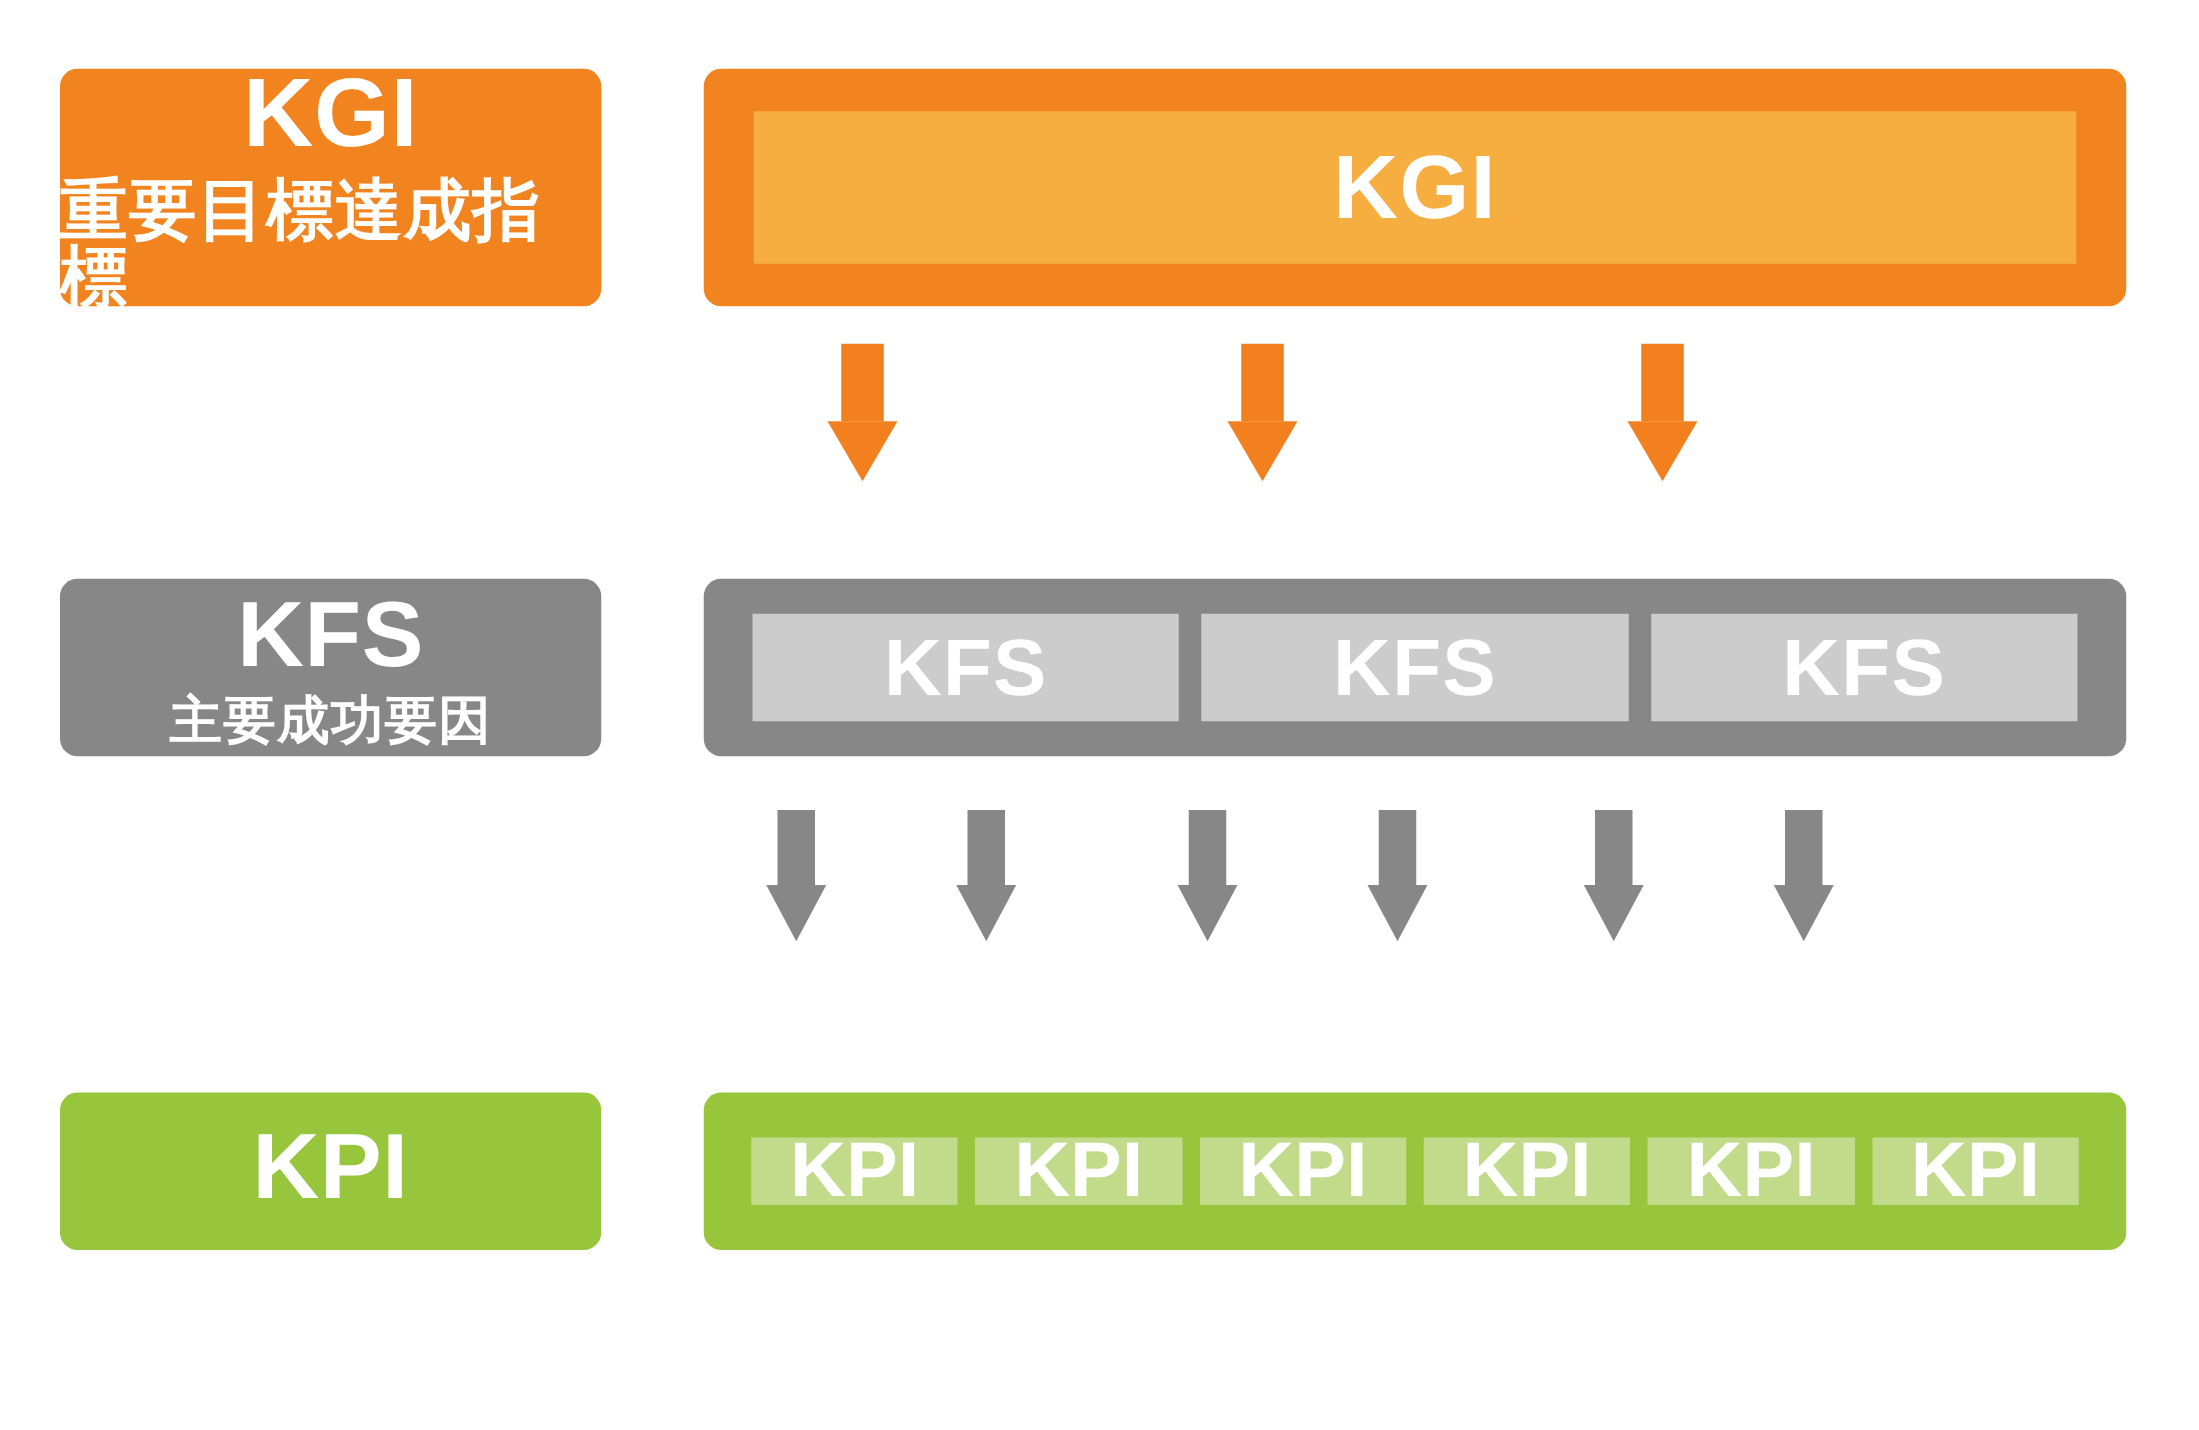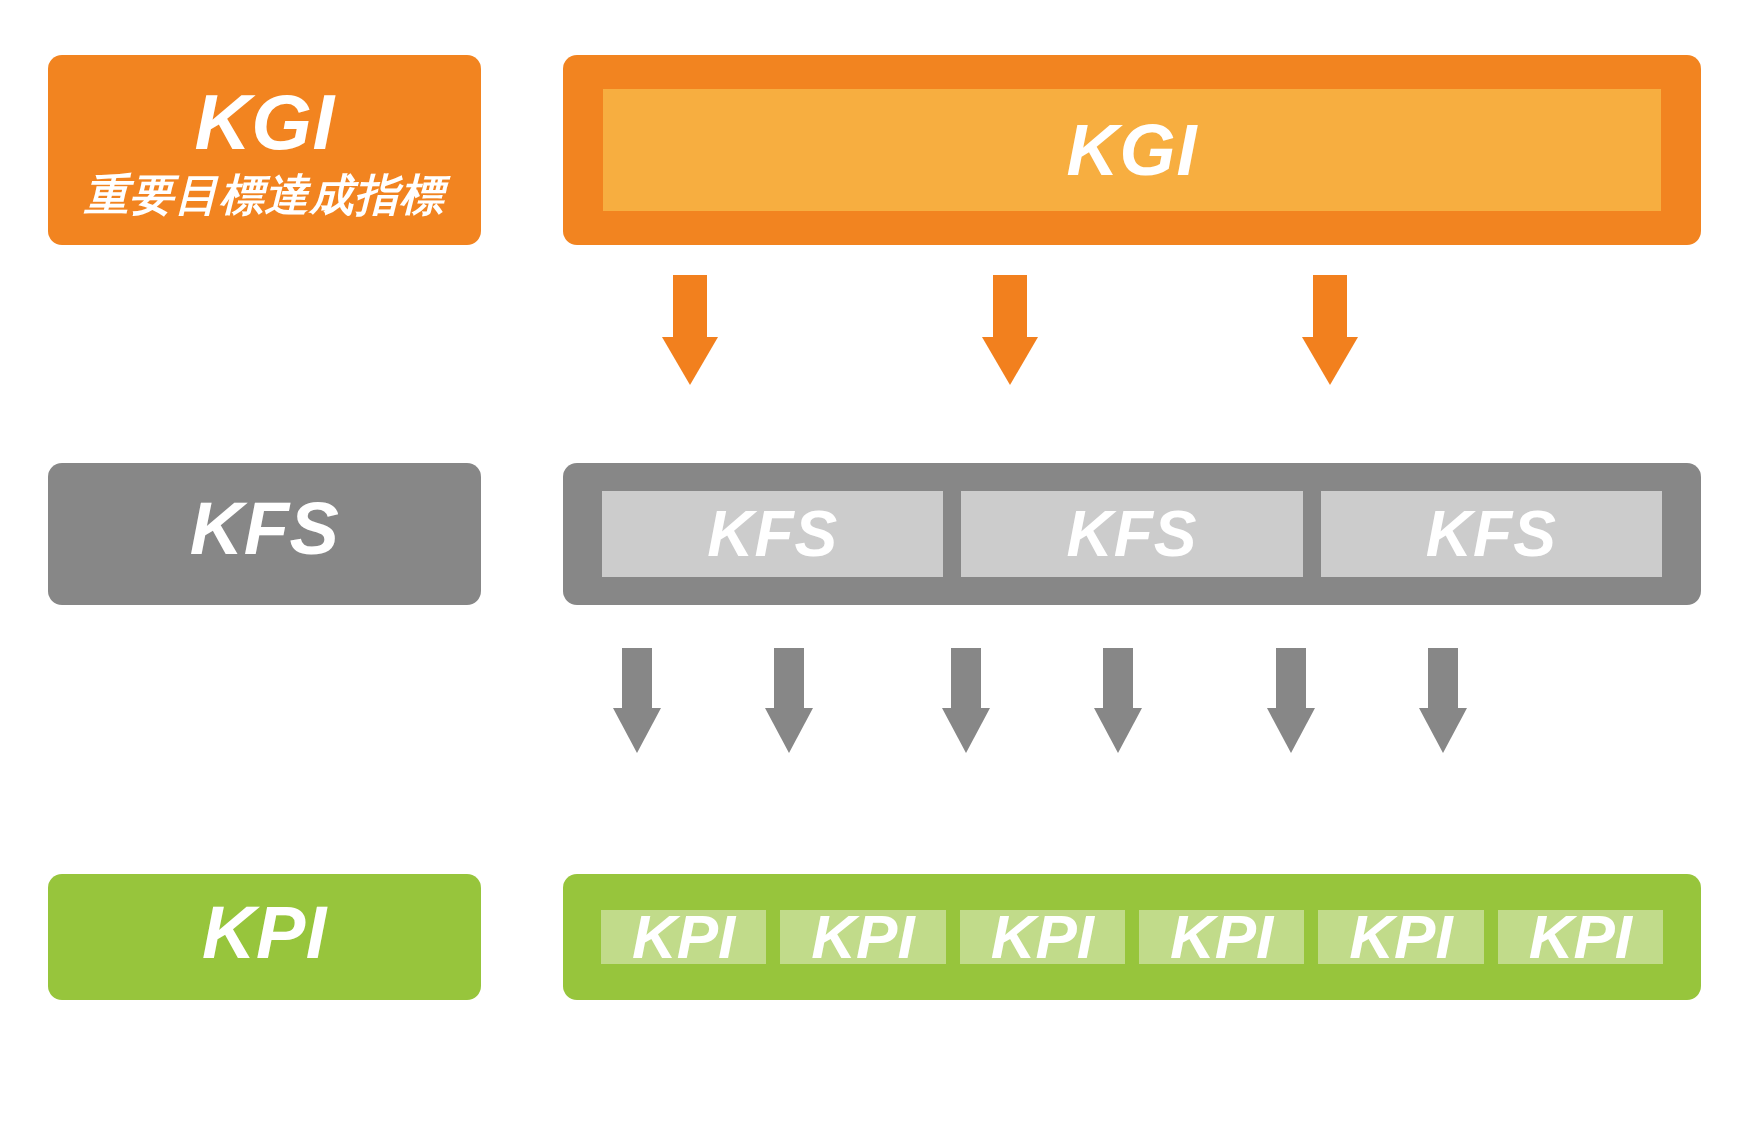--- a/index.html
+++ b/index.html
@@ -8,7 +8,7 @@
     font-family:"Liberation Sans","DejaVu Sans",sans-serif;
     overflow:hidden;position:relative;
   }
-  #stage{position:absolute;left:0;top:0;width:1566px;height:1144px;font-style:italic;}
+  #stage{position:absolute;left:0;top:0;width:1566px;height:1144px;}
 
   
   .label-card{

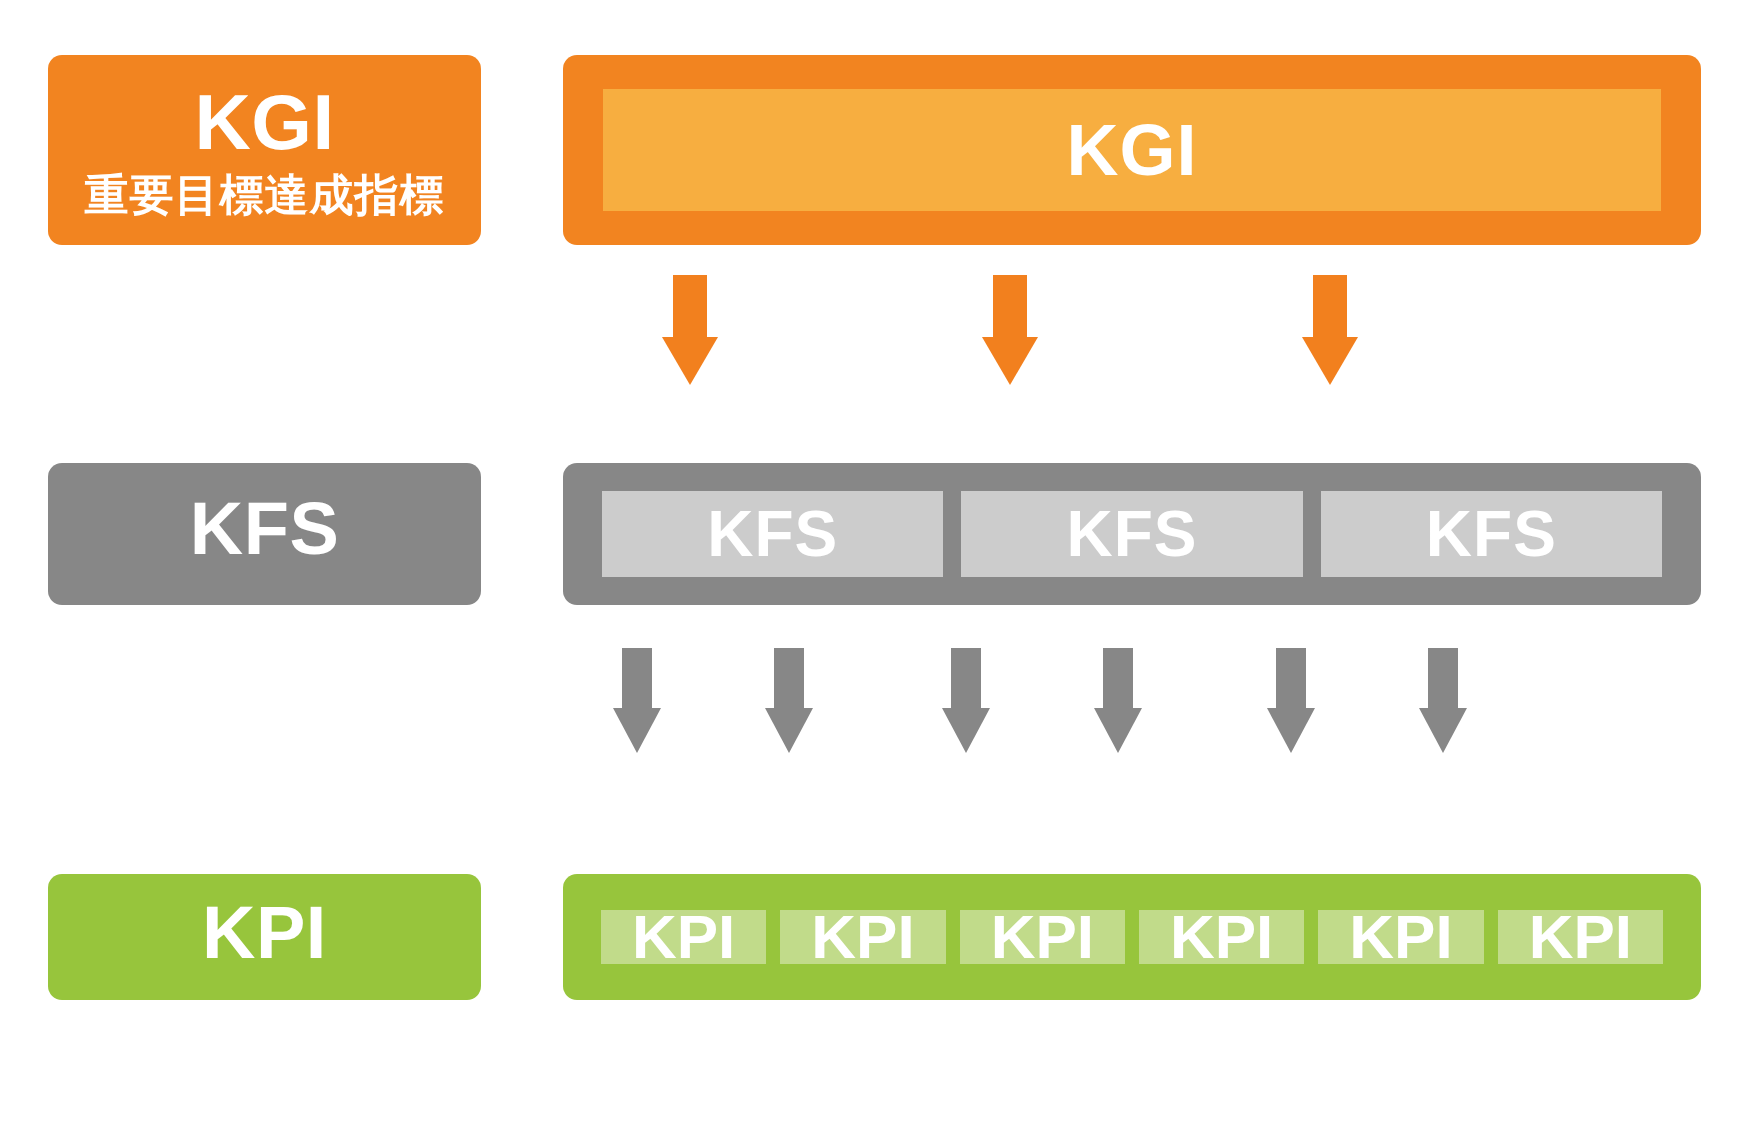--- a/index.html
+++ b/index.html
@@ -27,7 +27,7 @@
 
   #kgi-label{top:55px;height:190px;background:#F28420;}
   #kgi-label .acr{font-size:78px;margin-bottom:12px;}
-  #kgi-label .jp{font-size:44px;letter-spacing:1px;}
+  #kgi-label .jp{font-size:54px;letter-spacing:1px;}
 
   #kfs-label{top:463px;height:142px;background:#878787;}
   #kfs-label .acr{font-size:74px;margin-bottom:10px;}

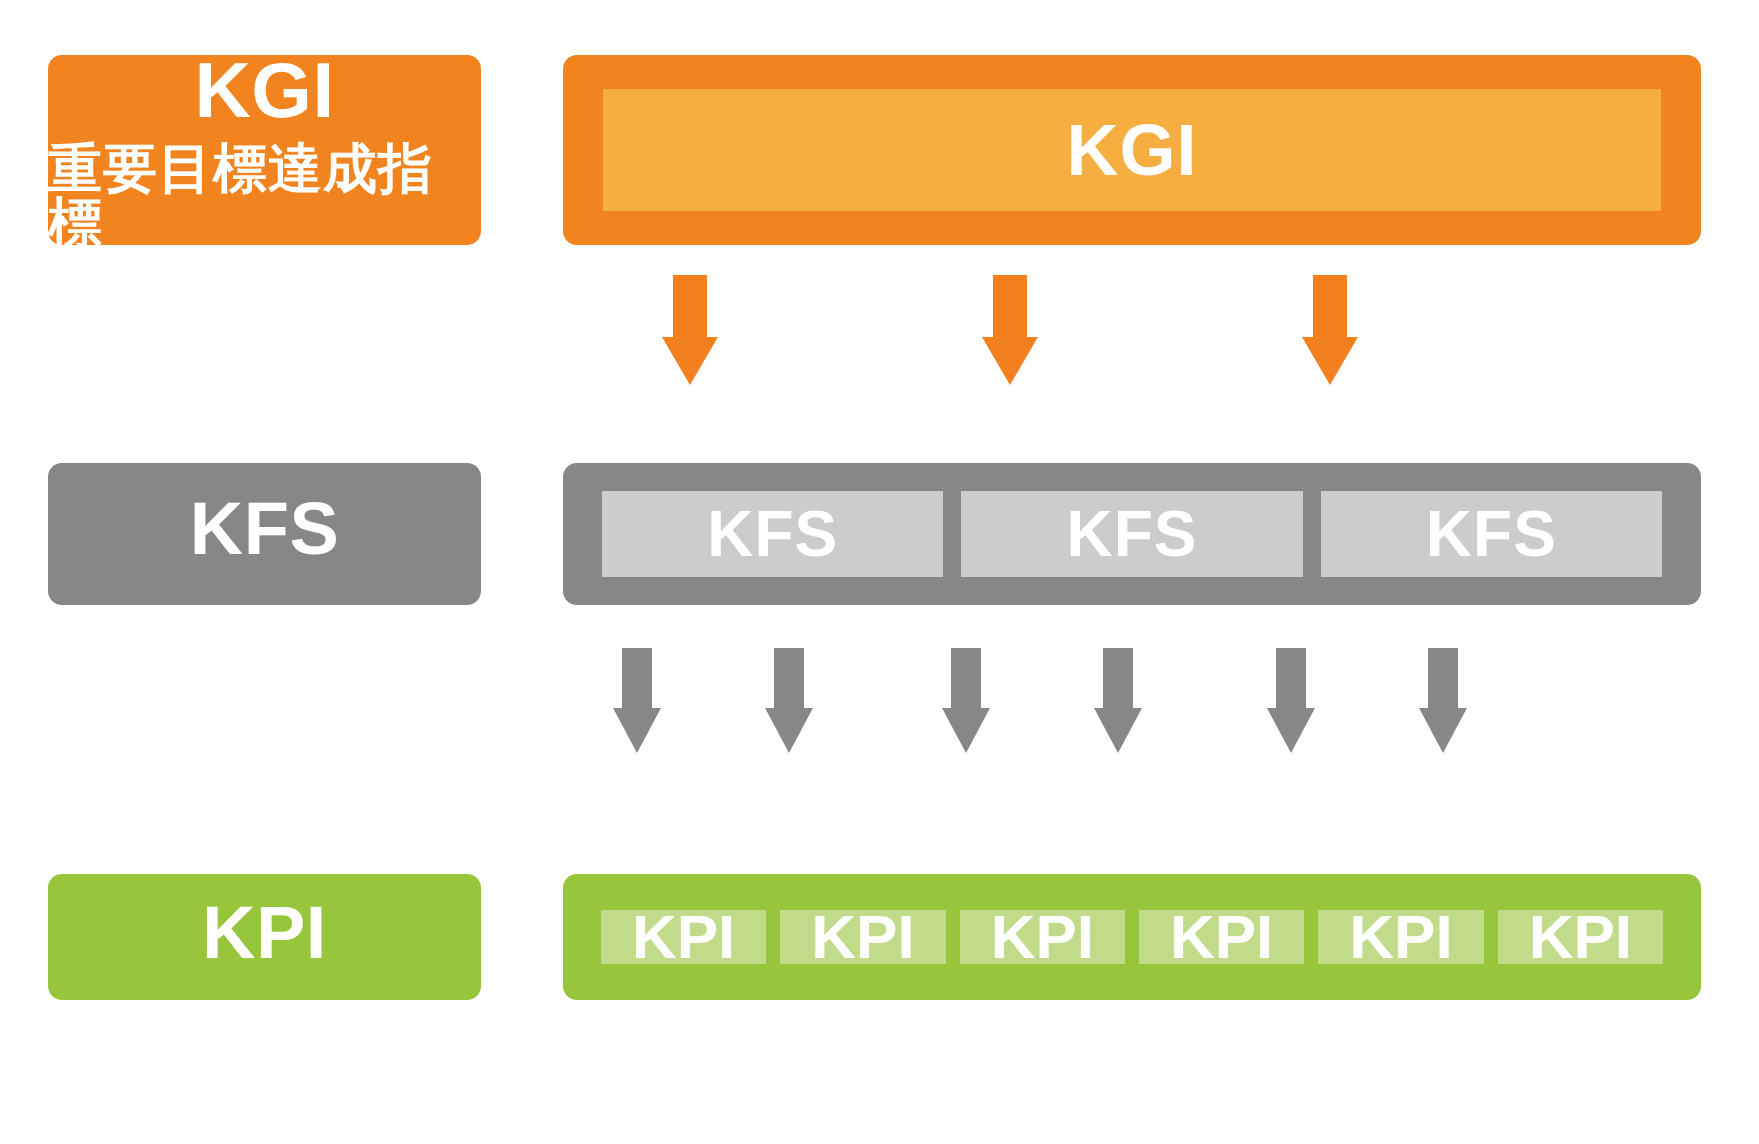--- a/index.html
+++ b/index.html
@@ -131,6 +131,7 @@
 
   <div id="kfs-label" class="label-card">
     <div class="acr">KFS</div>
+    <div class="jp">主要成功要因</div>
   </div>
 
   <div id="kfs-bar" class="bar">

